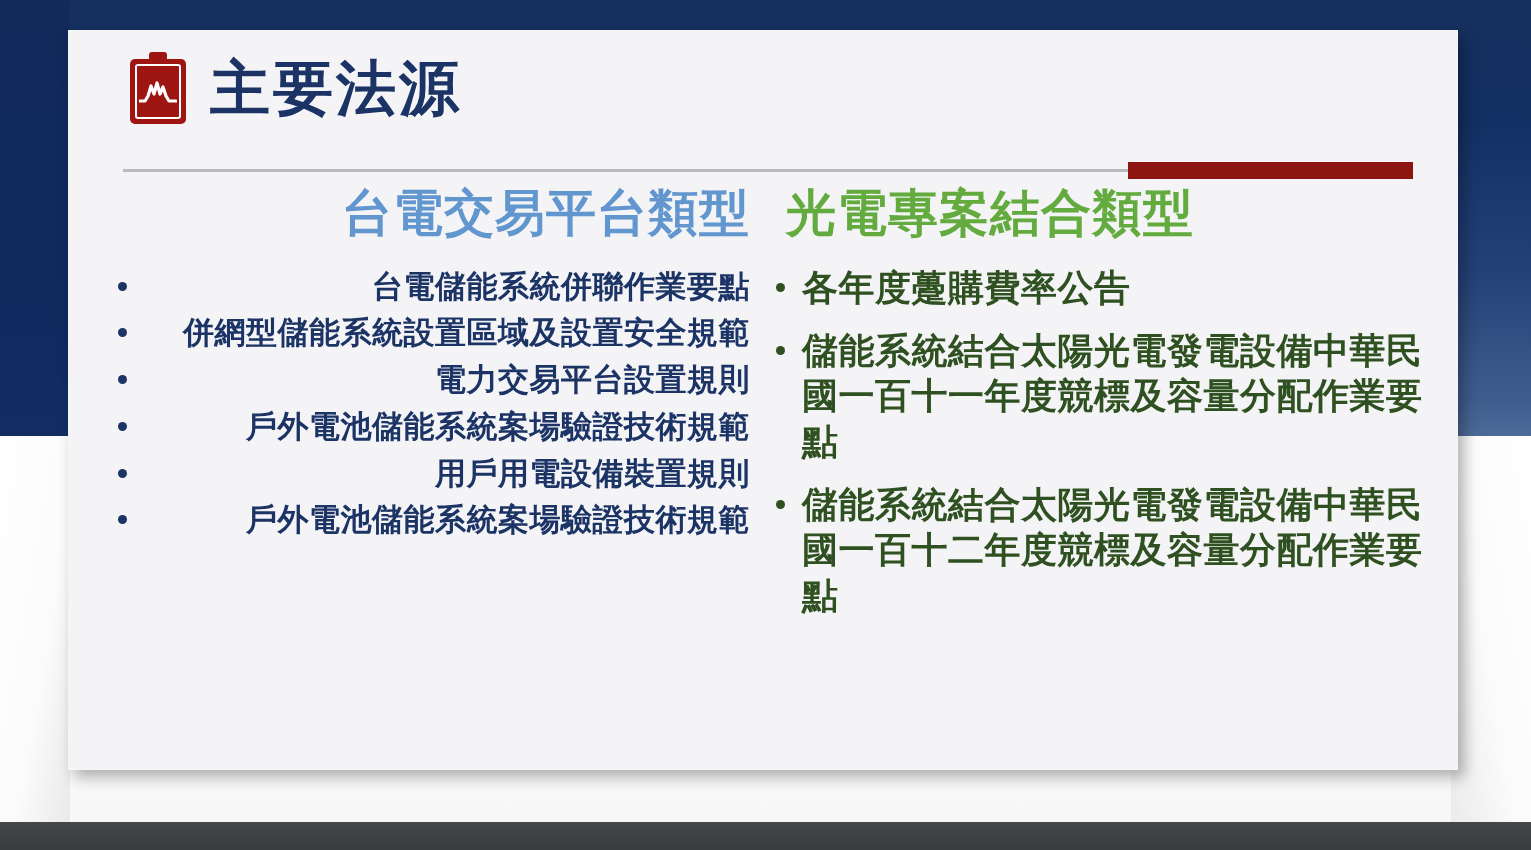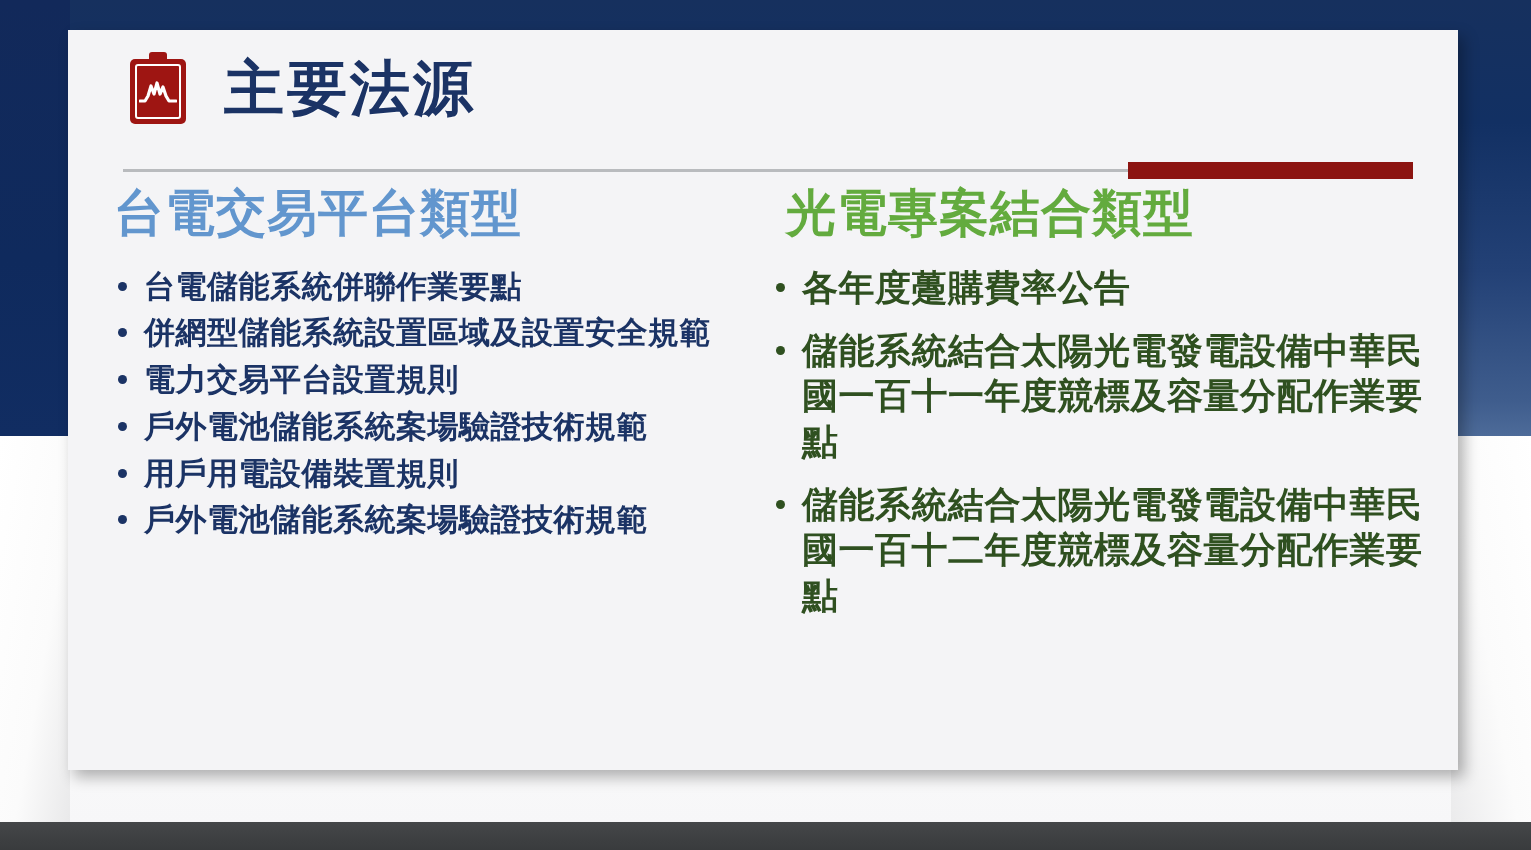--- a/index.html
+++ b/index.html
@@ -92,7 +92,7 @@
     top: 22px;
     display: flex;
     align-items: center;
-    gap: 38px;
+    gap: 24px;
   }
   .doc-icon {
     width: 56px;

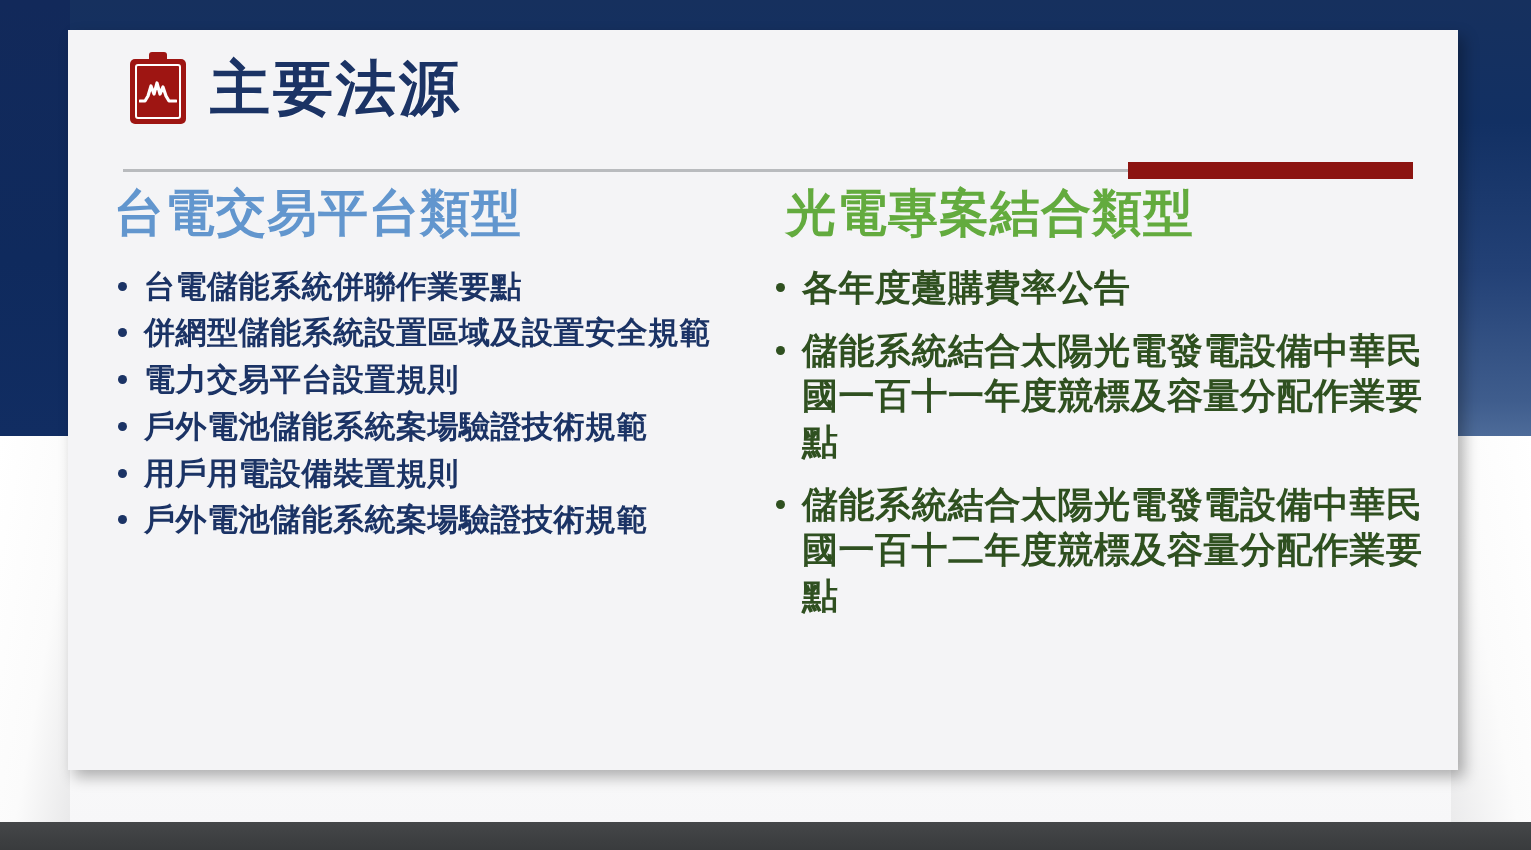--- a/index.html
+++ b/index.html
@@ -178,7 +178,7 @@
   .col {
     box-sizing: border-box;
   }
-  .col-left  { width: 690px; padding-left: 42px; padding-right: 8px; }
+  .col-left  { width: 690px; padding-left: 42px; padding-right: 8px; text-align: right; }
   .col-right { width: 700px; padding-left: 10px; padding-right: 24px; }
 
   .col-heading {

